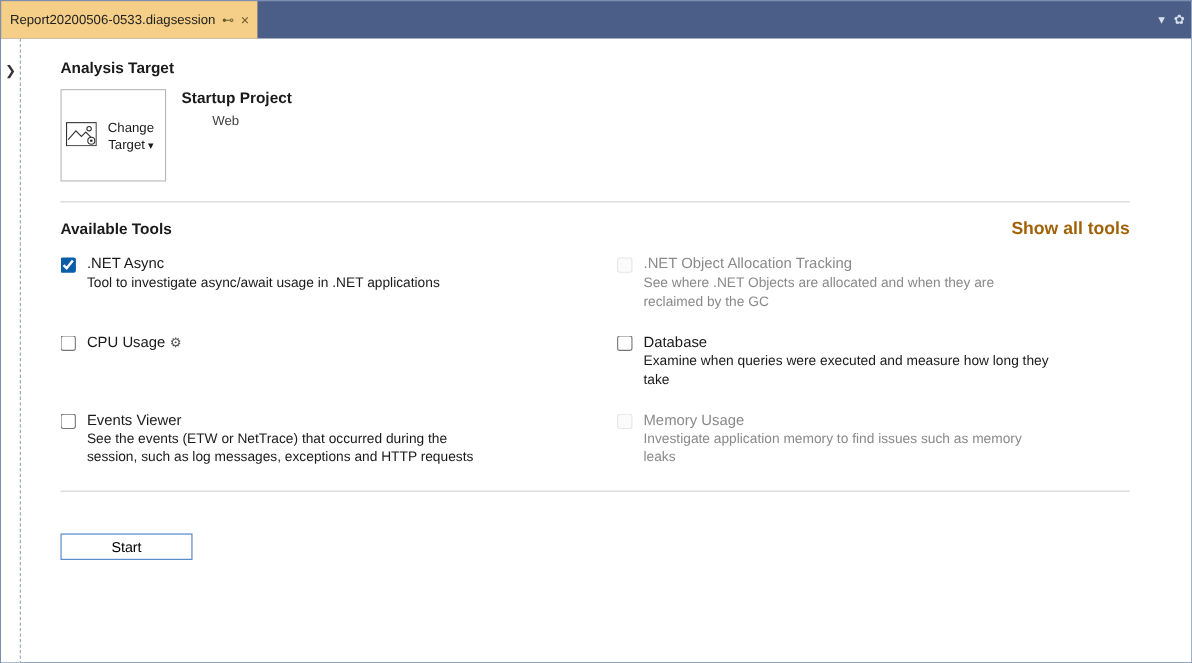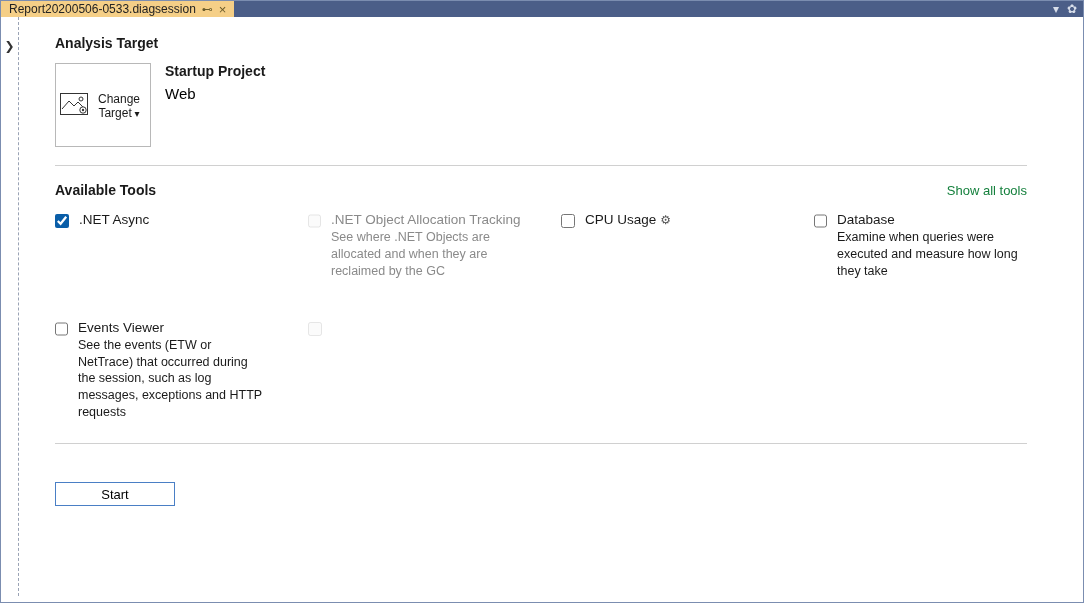--- a/index.html
+++ b/index.html
@@ -14,7 +14,7 @@
   border: 1px solid #7b8db0;
 }
 .tabbar {
-  height: 16px;
+  height: 34px;
   background: #4b5e88;
   display: flex;
   align-items: stretch;

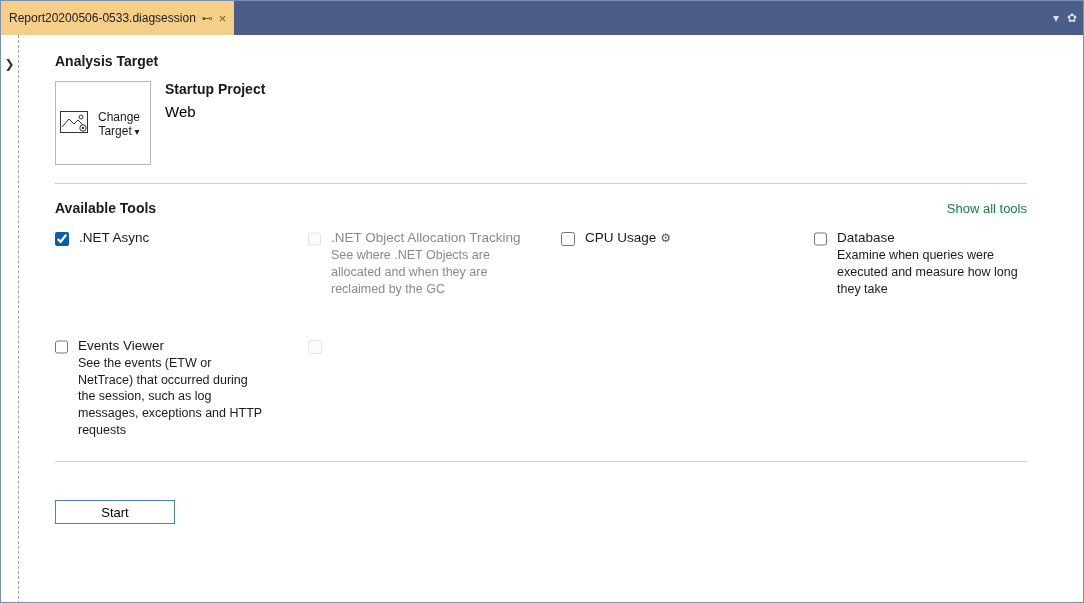--- a/index.html
+++ b/index.html
@@ -111,8 +111,9 @@
   margin-bottom: 6px;
 }
 .target-info .sub {
-  font-size: 15px;
-  color: #000000;
+  font-size: 12px;
+  color: #404040;
+  margin-left: 28px;
 }
 hr.sep {
   border: none;

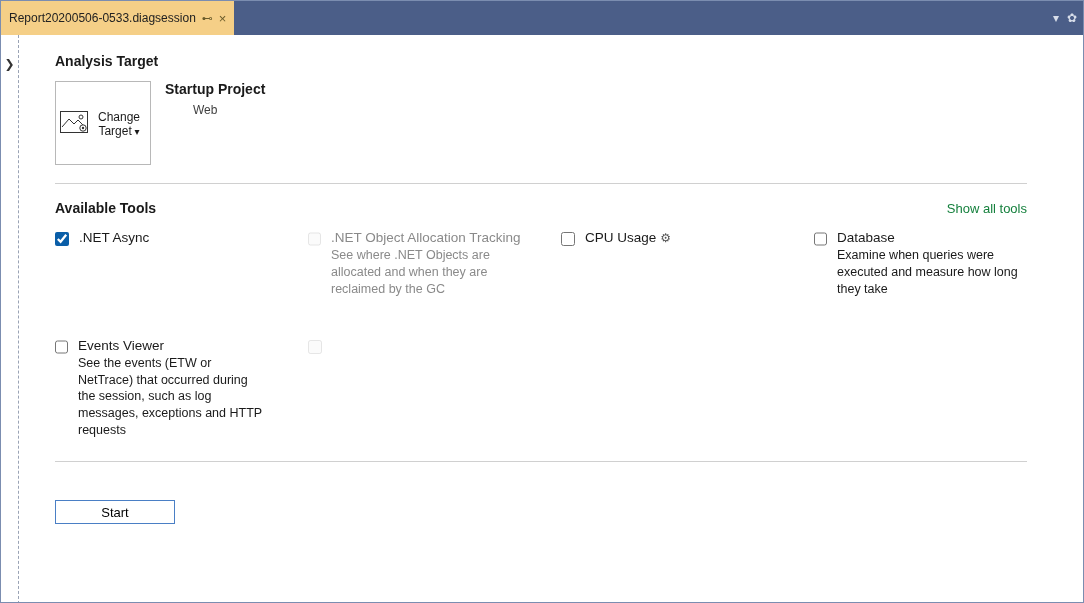--- a/index.html
+++ b/index.html
@@ -127,10 +127,11 @@
   margin-bottom: 14px;
 }
 .tools-header a {
-  color: #15803d;
+  color: #a16207;
   text-decoration: none;
-  font-size: 13px;
-  cursor: default;
+  font-size: 16px;
+  cursor: default;
+  font-weight: bold;
 }
 .tools-grid {
   display: grid;

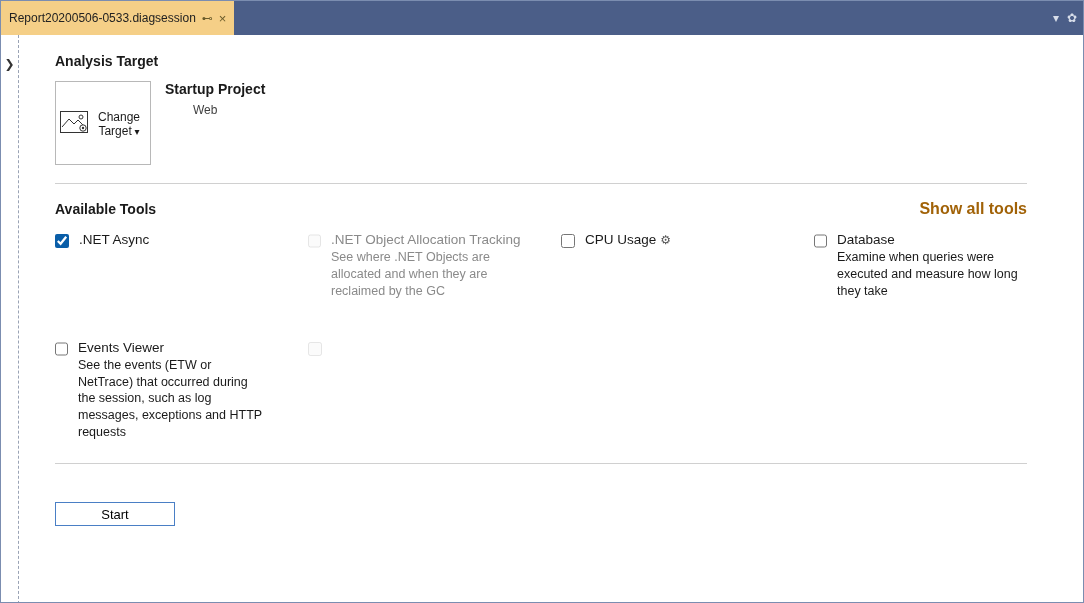--- a/index.html
+++ b/index.html
@@ -135,10 +135,9 @@
 }
 .tools-grid {
   display: grid;
-  grid-template-columns: 1fr 1fr 1fr 1fr;
+  grid-template-columns: 1fr 1fr;
   column-gap: 40px;
   row-gap: 20px;
-  gap: 40px;
 }
 .tool {
   display: flex;

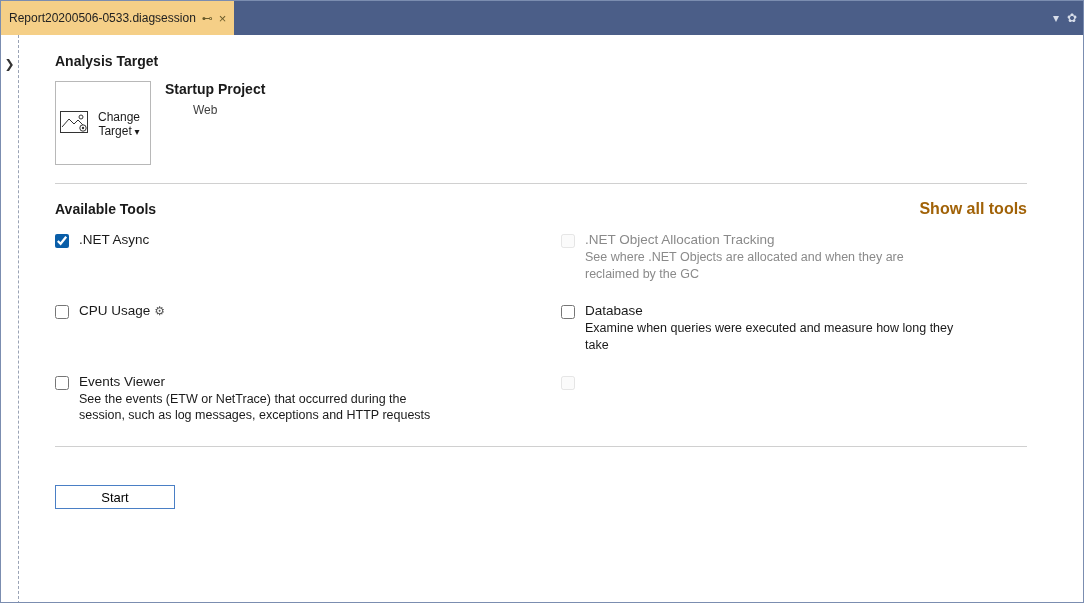--- a/index.html
+++ b/index.html
@@ -232,6 +232,7 @@
         <input type="checkbox" checked="" style="">
         <div class="tool-body">
           <div class="tname">.NET Async</div>
+          <div class="tdesc">Tool to investigate async/await usage in .NET applications</div>
         </div>
       </div>
 

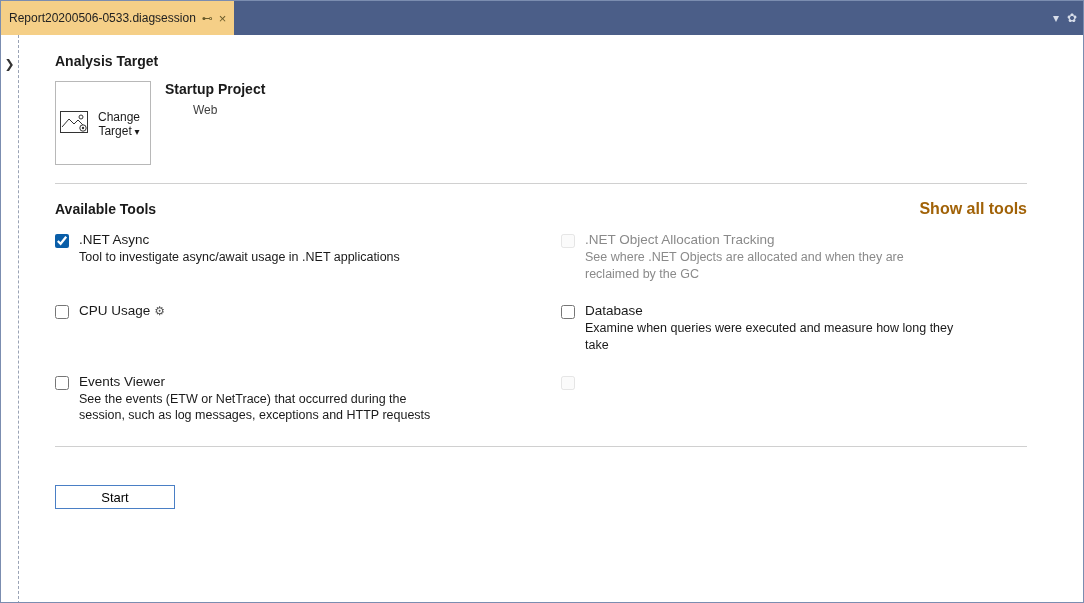--- a/index.html
+++ b/index.html
@@ -269,6 +269,10 @@
 
       <div class="tool disabled">
         <input type="checkbox" disabled="" style="">
+        <div class="tool-body">
+          <div class="tname">Memory Usage</div>
+          <div class="tdesc">Investigate application memory to find issues such as memory leaks</div>
+        </div>
       </div>
 
     </div>

